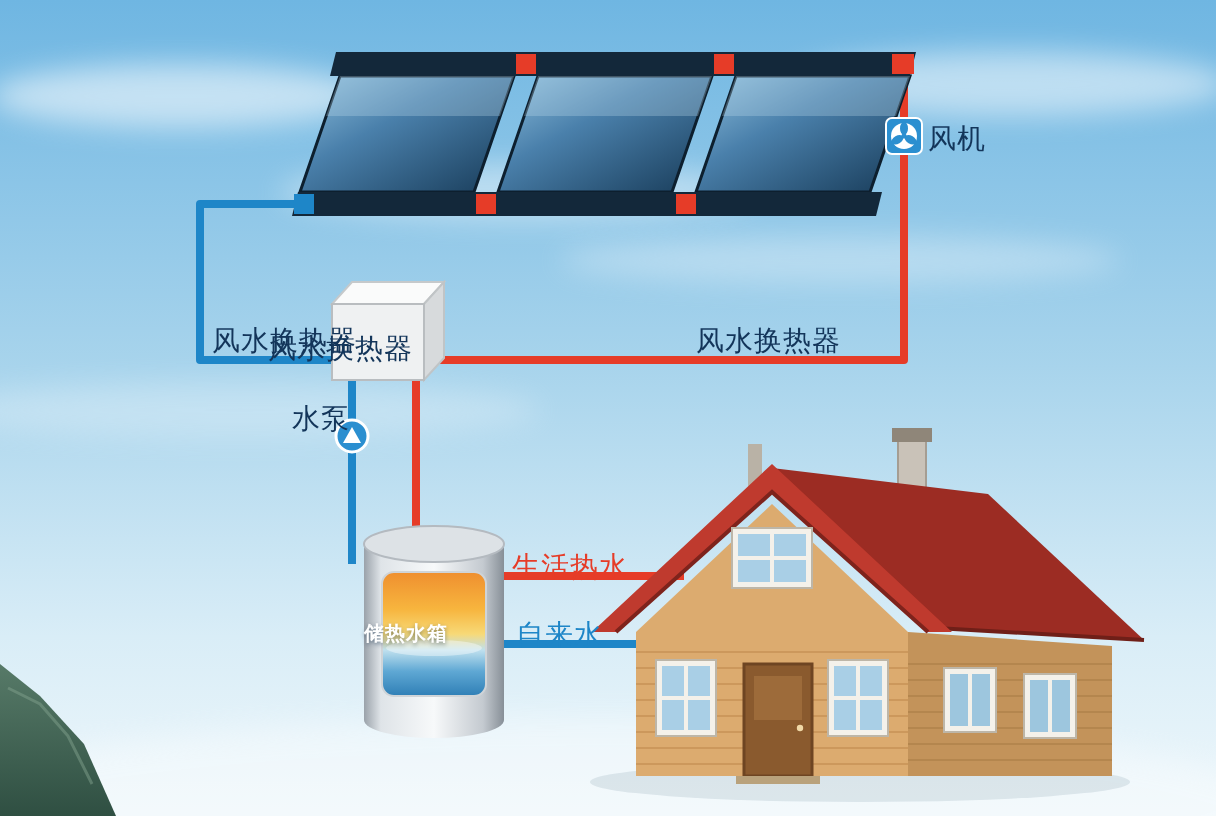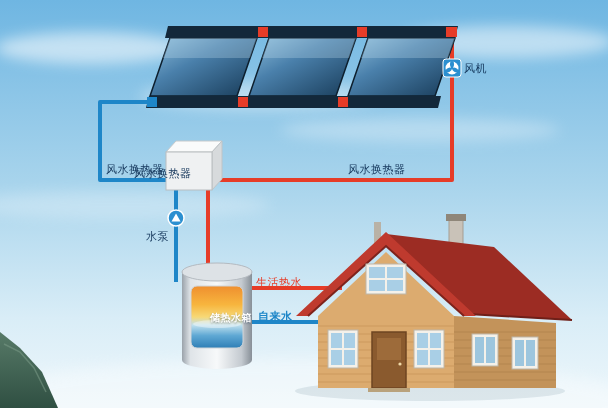--- a/index.html
+++ b/index.html
@@ -6,7 +6,7 @@
   .stage{position:relative;width:608px;height:408px;overflow:hidden;
          font-family:"DejaVu Sans",sans-serif;background:#9ccbe8}
   .stage svg{position:absolute;left:0;top:0;display:block}
-  .lbl{position:absolute;font-size:11px;line-height:1.1;color:#13355a;
+  .lbl{position:absolute;font-size:14px;line-height:1.1;color:#13355a;
        white-space:nowrap;letter-spacing:.5px}
   .lbl.hot{color:#e63c28;font-weight:normal}
   .lbl.cold{color:#1e86c8;font-weight:bold}

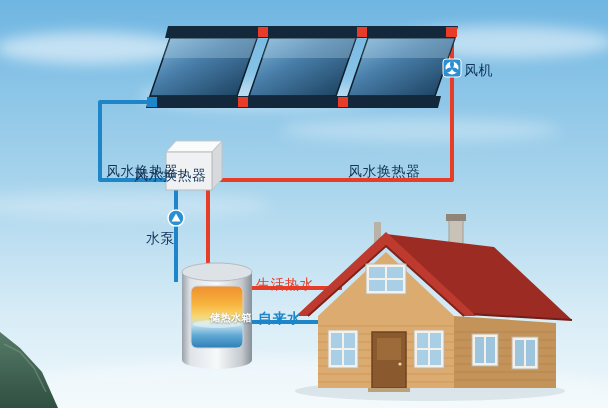--- a/index.html
+++ b/index.html
@@ -206,7 +206,7 @@
   <div class="lbl" style="left:106px;top:164px">风水换热器</div>
   <div class="lbl" style="left:134px;top:168px">风水换热器</div>
   <div class="lbl" style="left:348px;top:164px">风水换热器</div>
-  <div class="lbl" style="left:146px;top:231px">水泵</div>
+  <div class="lbl" style="left:146px;top:203px">水泵</div>
   <div class="lbl tank-lbl" style="left:182px;top:312px">储热水箱</div>
   <div class="lbl hot" style="left:256px;top:277px">生活热水</div>
   <div class="lbl cold" style="left:258px;top:311px">自来水</div>

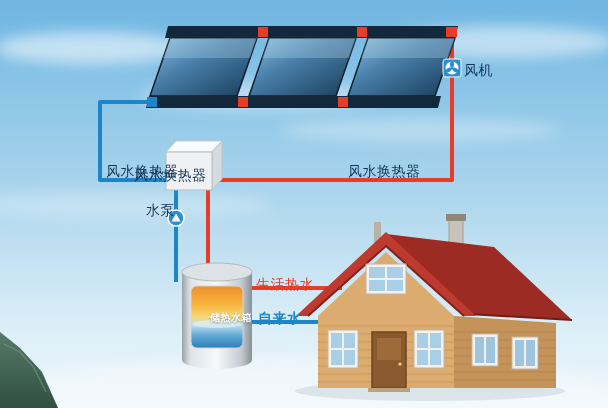--- a/index.html
+++ b/index.html
@@ -11,7 +11,7 @@
   .lbl.hot{color:#e63c28;font-weight:normal}
   .lbl.cold{color:#1e86c8;font-weight:bold}
   .lbl.tank-lbl{color:#ffffff;font-weight:bold;font-size:10px;width:70px;
-       text-align:right;text-shadow:0 1px 2px rgba(0,30,60,.45)}
+       text-align:left;text-shadow:0 1px 2px rgba(0,30,60,.45)}
 </style>
 </head>
 <body>

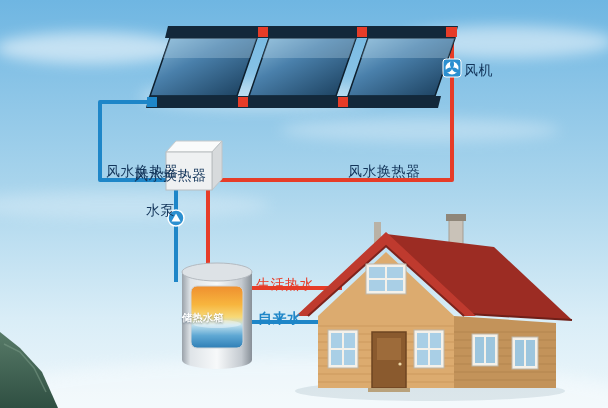--- a/index.html
+++ b/index.html
@@ -9,7 +9,7 @@
   .lbl{position:absolute;font-size:14px;line-height:1.1;color:#13355a;
        white-space:nowrap;letter-spacing:.5px}
   .lbl.hot{color:#e63c28;font-weight:normal}
-  .lbl.cold{color:#1e86c8;font-weight:bold}
+  .lbl.cold{color:#1e86c8;font-weight:normal}
   .lbl.tank-lbl{color:#ffffff;font-weight:bold;font-size:10px;width:70px;
        text-align:left;text-shadow:0 1px 2px rgba(0,30,60,.45)}
 </style>

